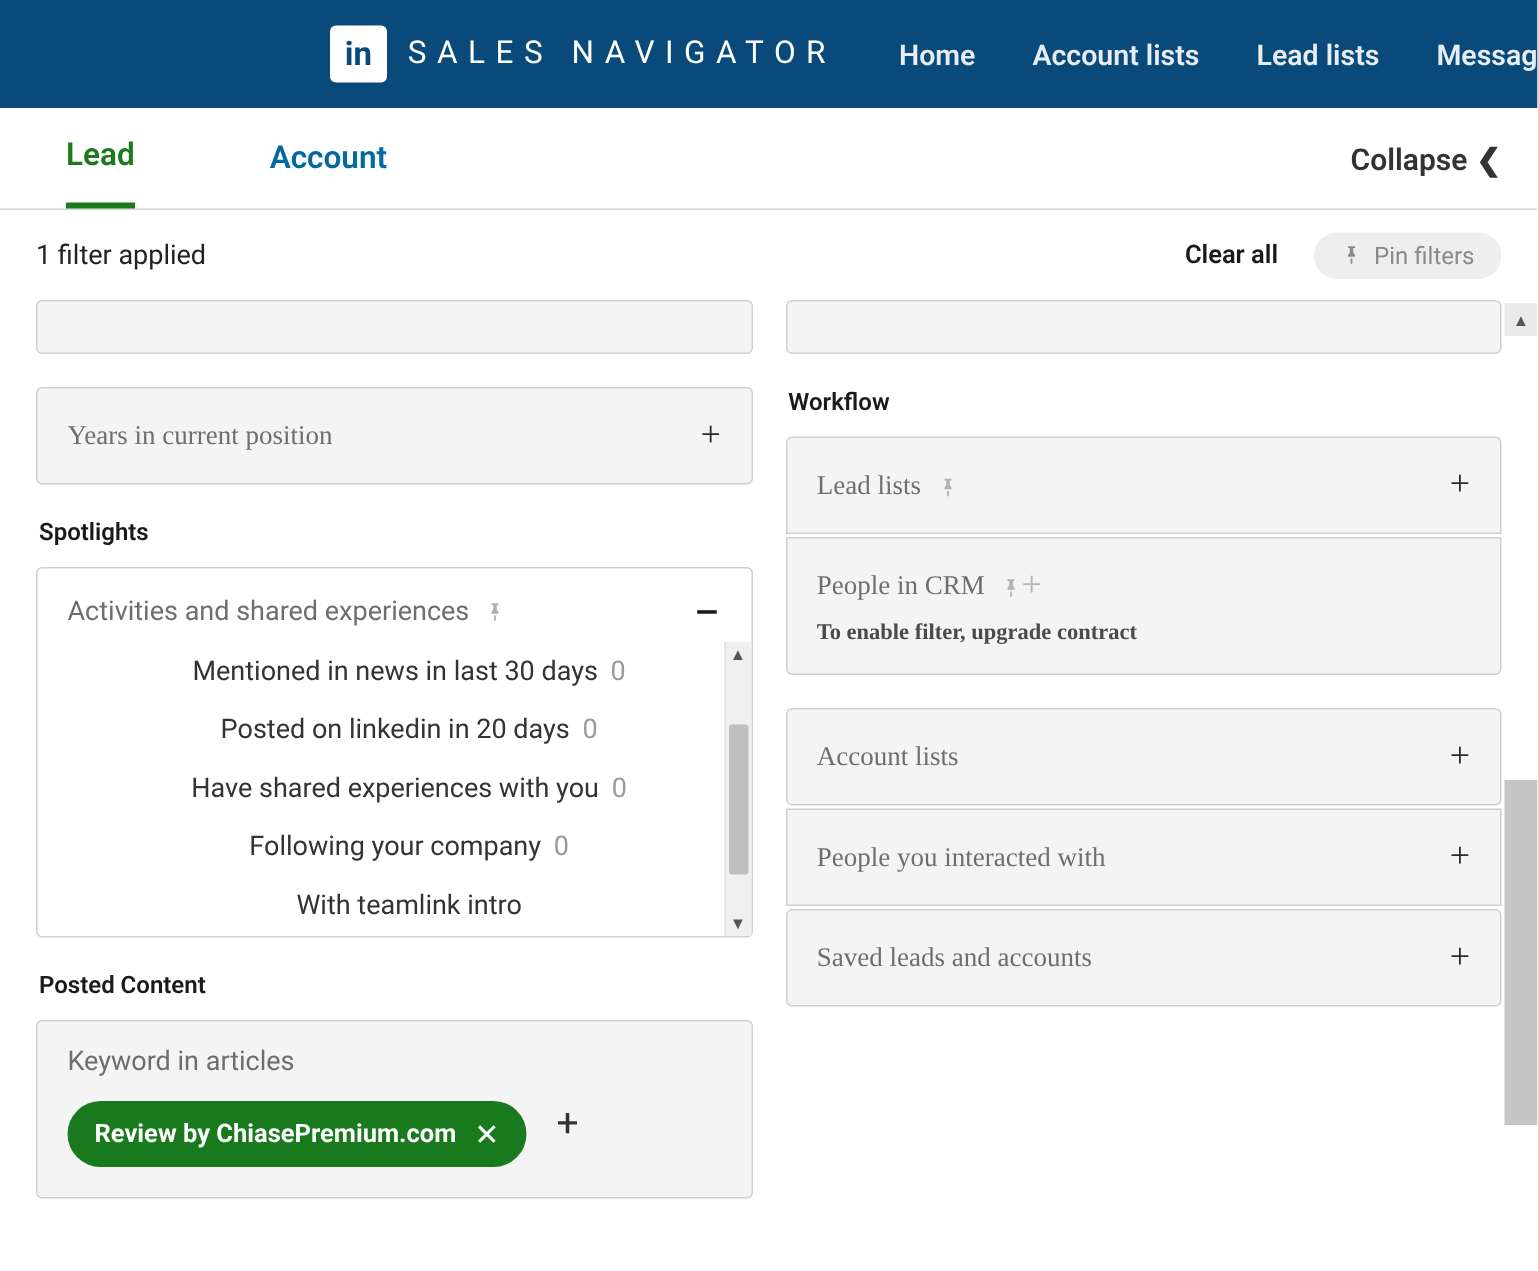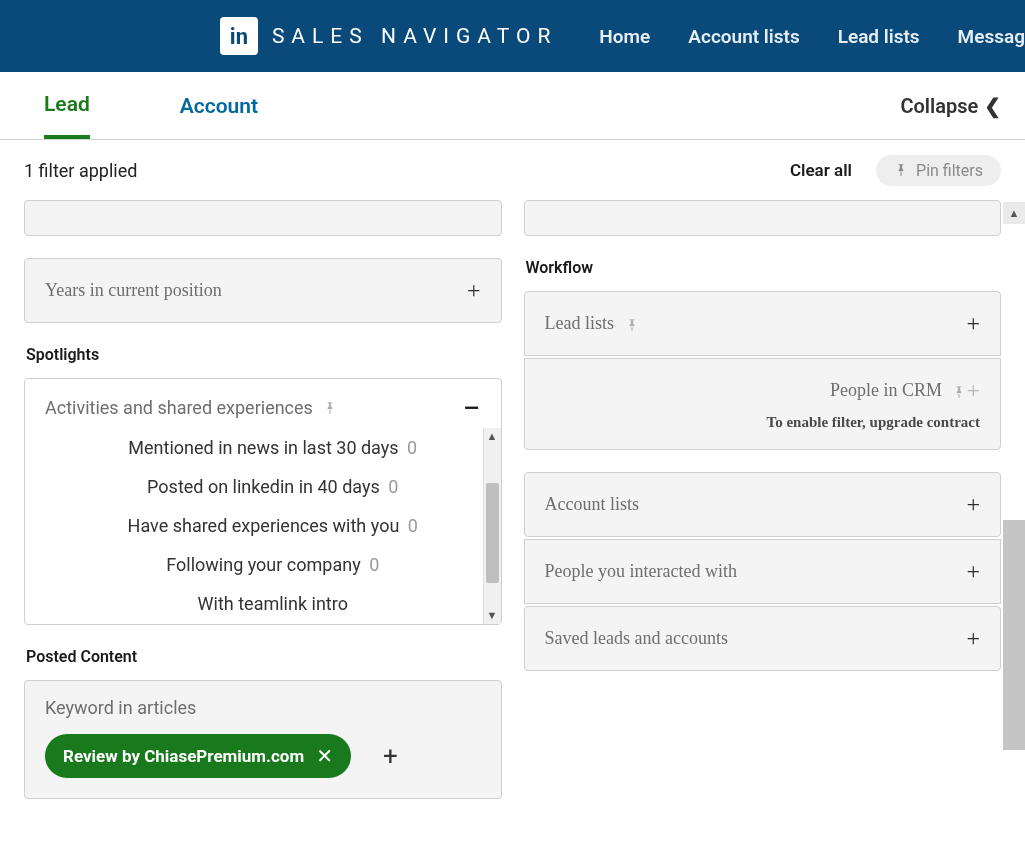--- a/index.html
+++ b/index.html
@@ -252,7 +252,7 @@
   .chip-plus { font-size: 26px; color: #333; }
 
   
-  .filter-card.stack { flex-direction: column; align-items: flex-end; gap: 10px; }
+  .filter-card.stack { flex-direction: column; align-items: flex-start; gap: 10px; }
   .filter-card.stack .row1 { display: flex; justify-content: space-between; align-items: center; }
   .filter-card.stack .hint { font-size: 15px; font-weight: 600; color: #4a4a4a; }
 

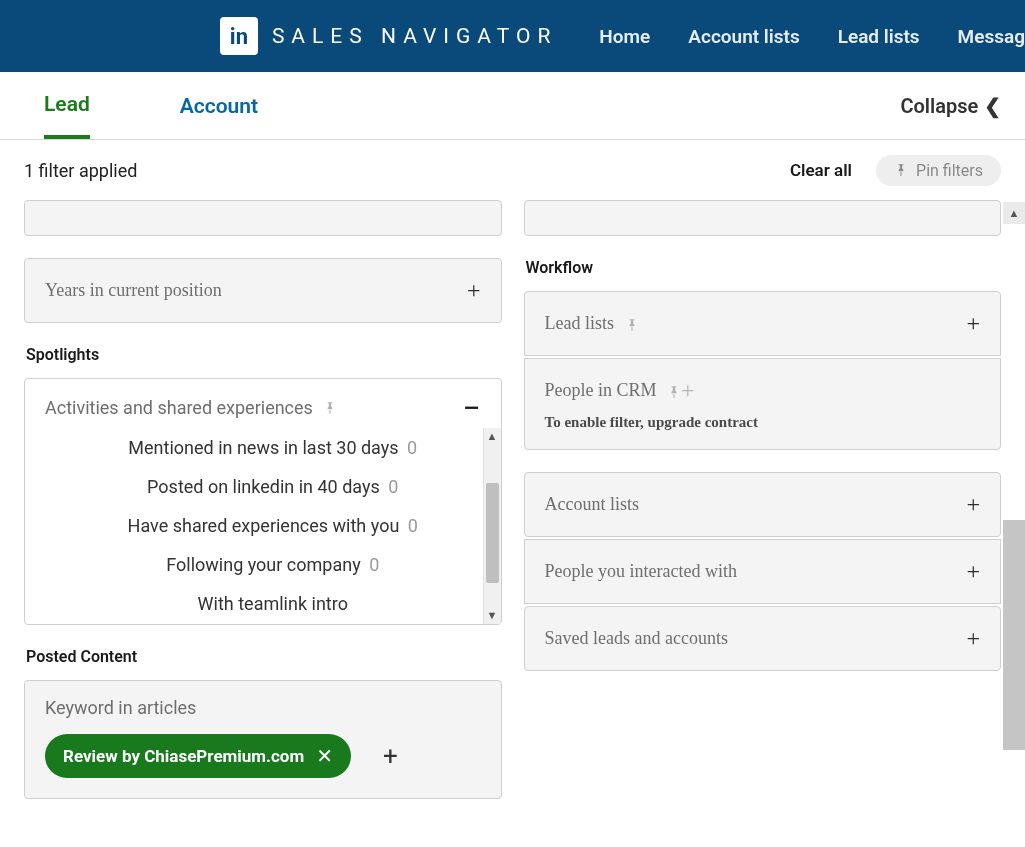--- a/index.html
+++ b/index.html
@@ -345,7 +345,7 @@
           <span class="cnt">0</span>
         </div>
         <div class="opt">
-          <span>Posted on linkedin in 40 days</span>
+          <span>Posted on linkedin in 20 days</span>
           <span class="cnt">0</span>
         </div>
         <div class="opt">

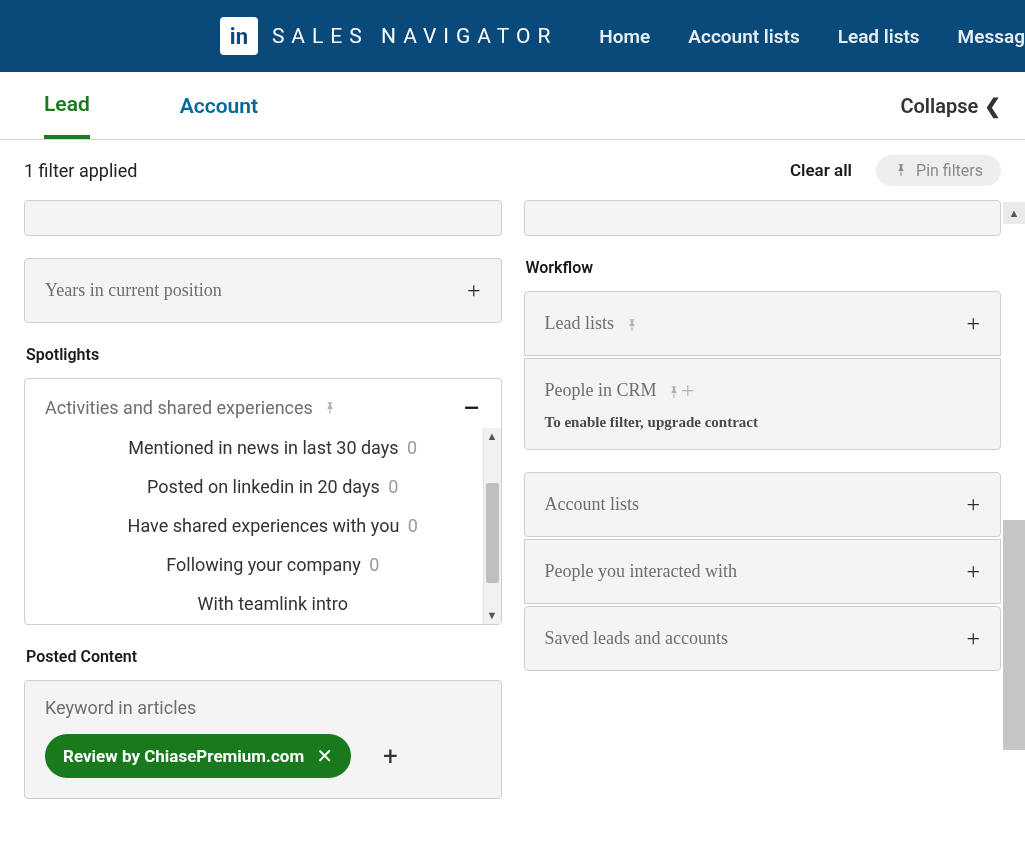--- a/index.html
+++ b/index.html
@@ -236,7 +236,7 @@
     color: #6e6e6e;
     margin-bottom: 16px;
   }
-  .chip-row { display: flex; align-items: center; gap: 32px; }
+  .chip-row { display: flex; gap: 20px; }
   .chip {
     background: #187a1d;
     color: #fff;

